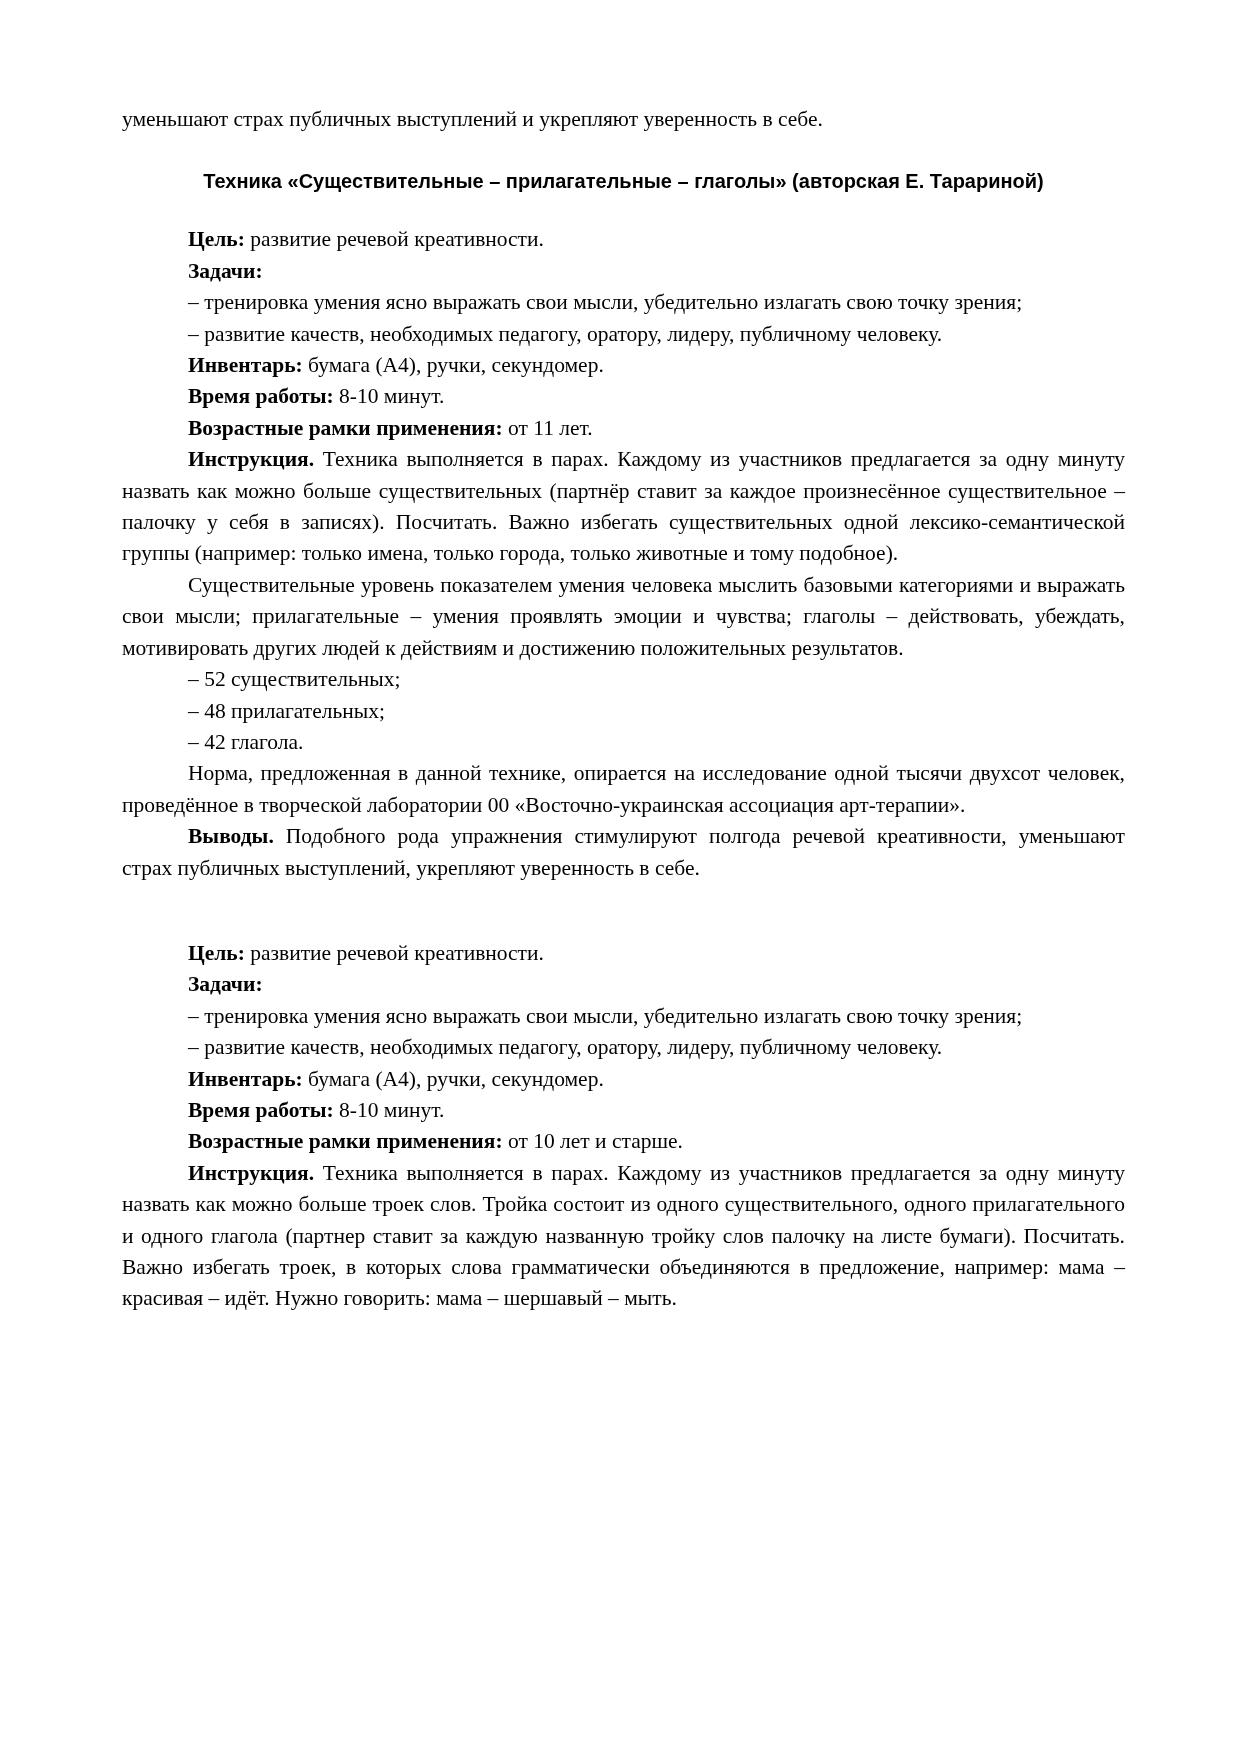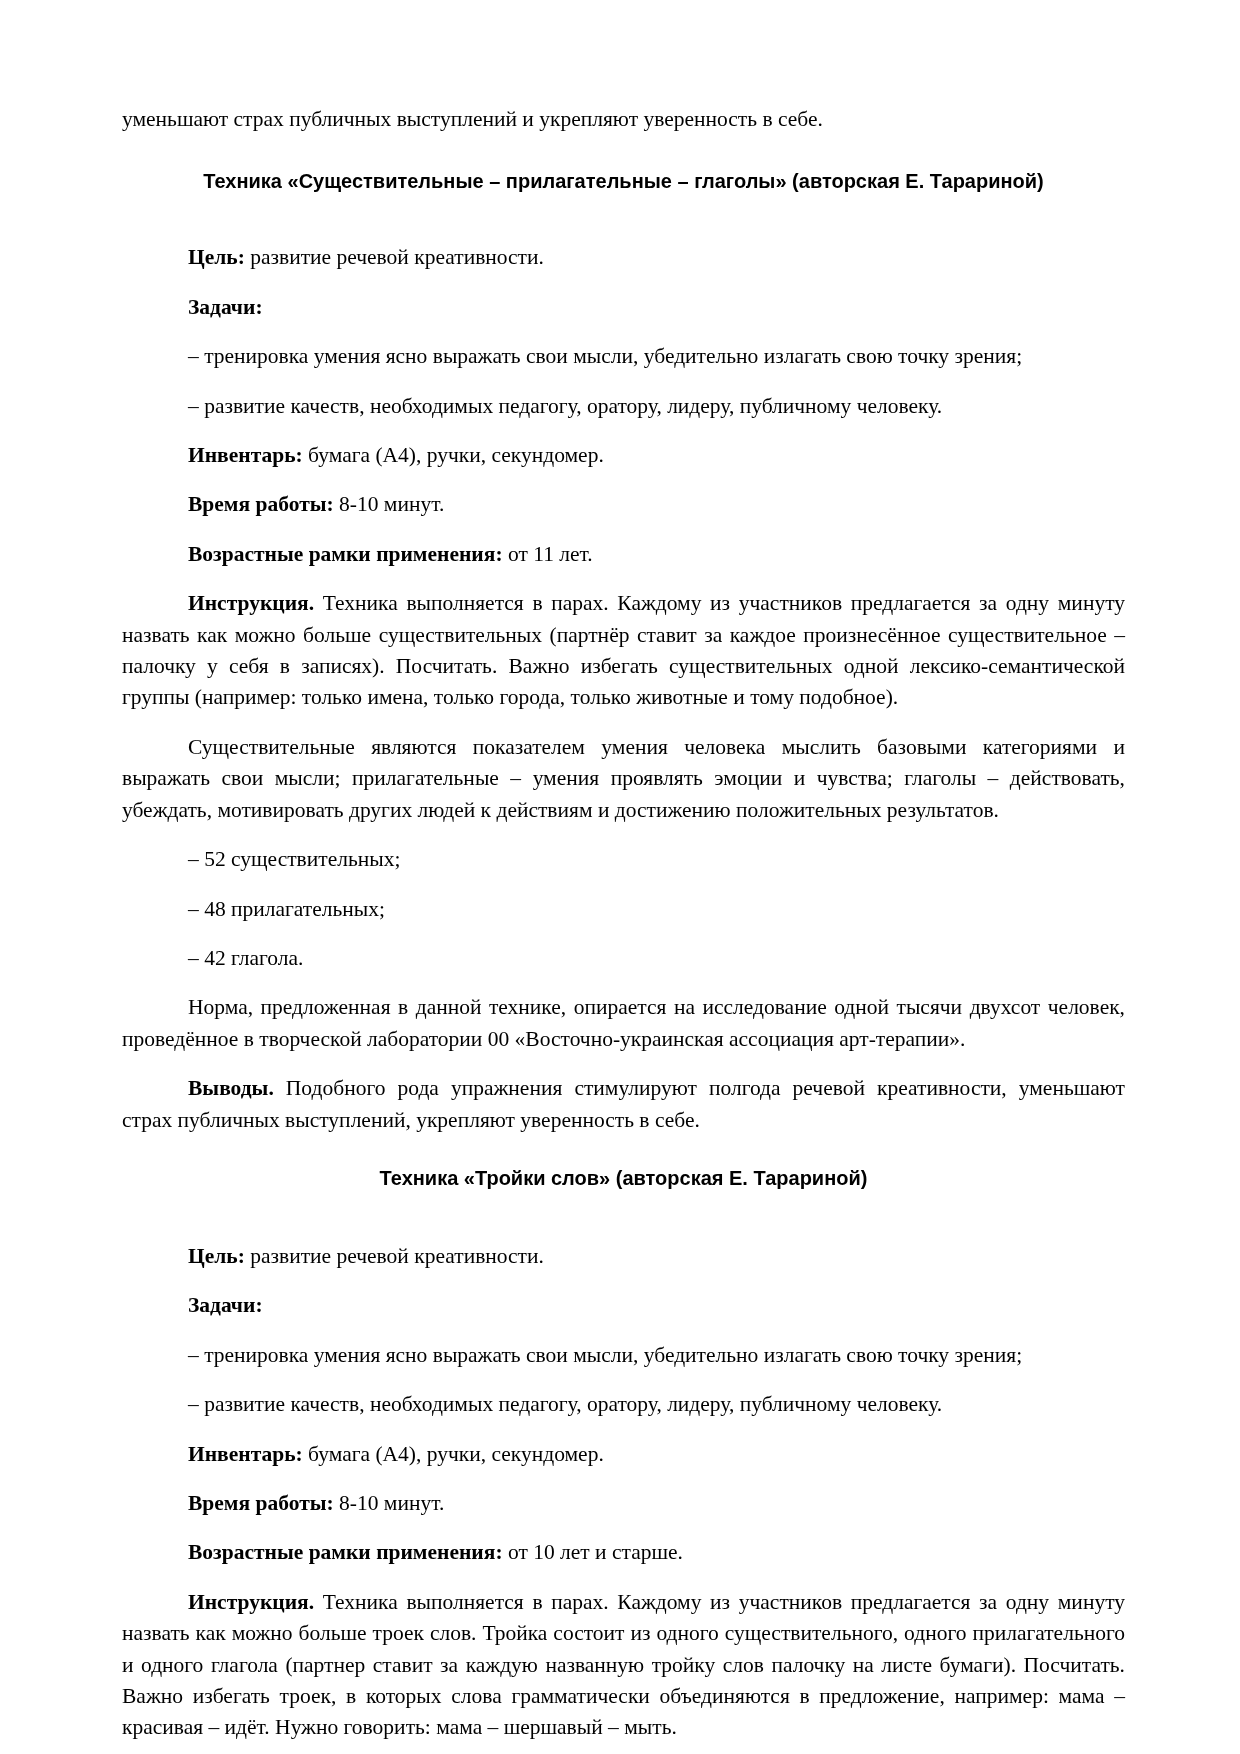--- a/index.html
+++ b/index.html
@@ -38,7 +38,6 @@
   }
   .indent {
     text-indent: 66px;
-    margin-top: 18px;
   }
   .lbl {
     font-weight: bold;

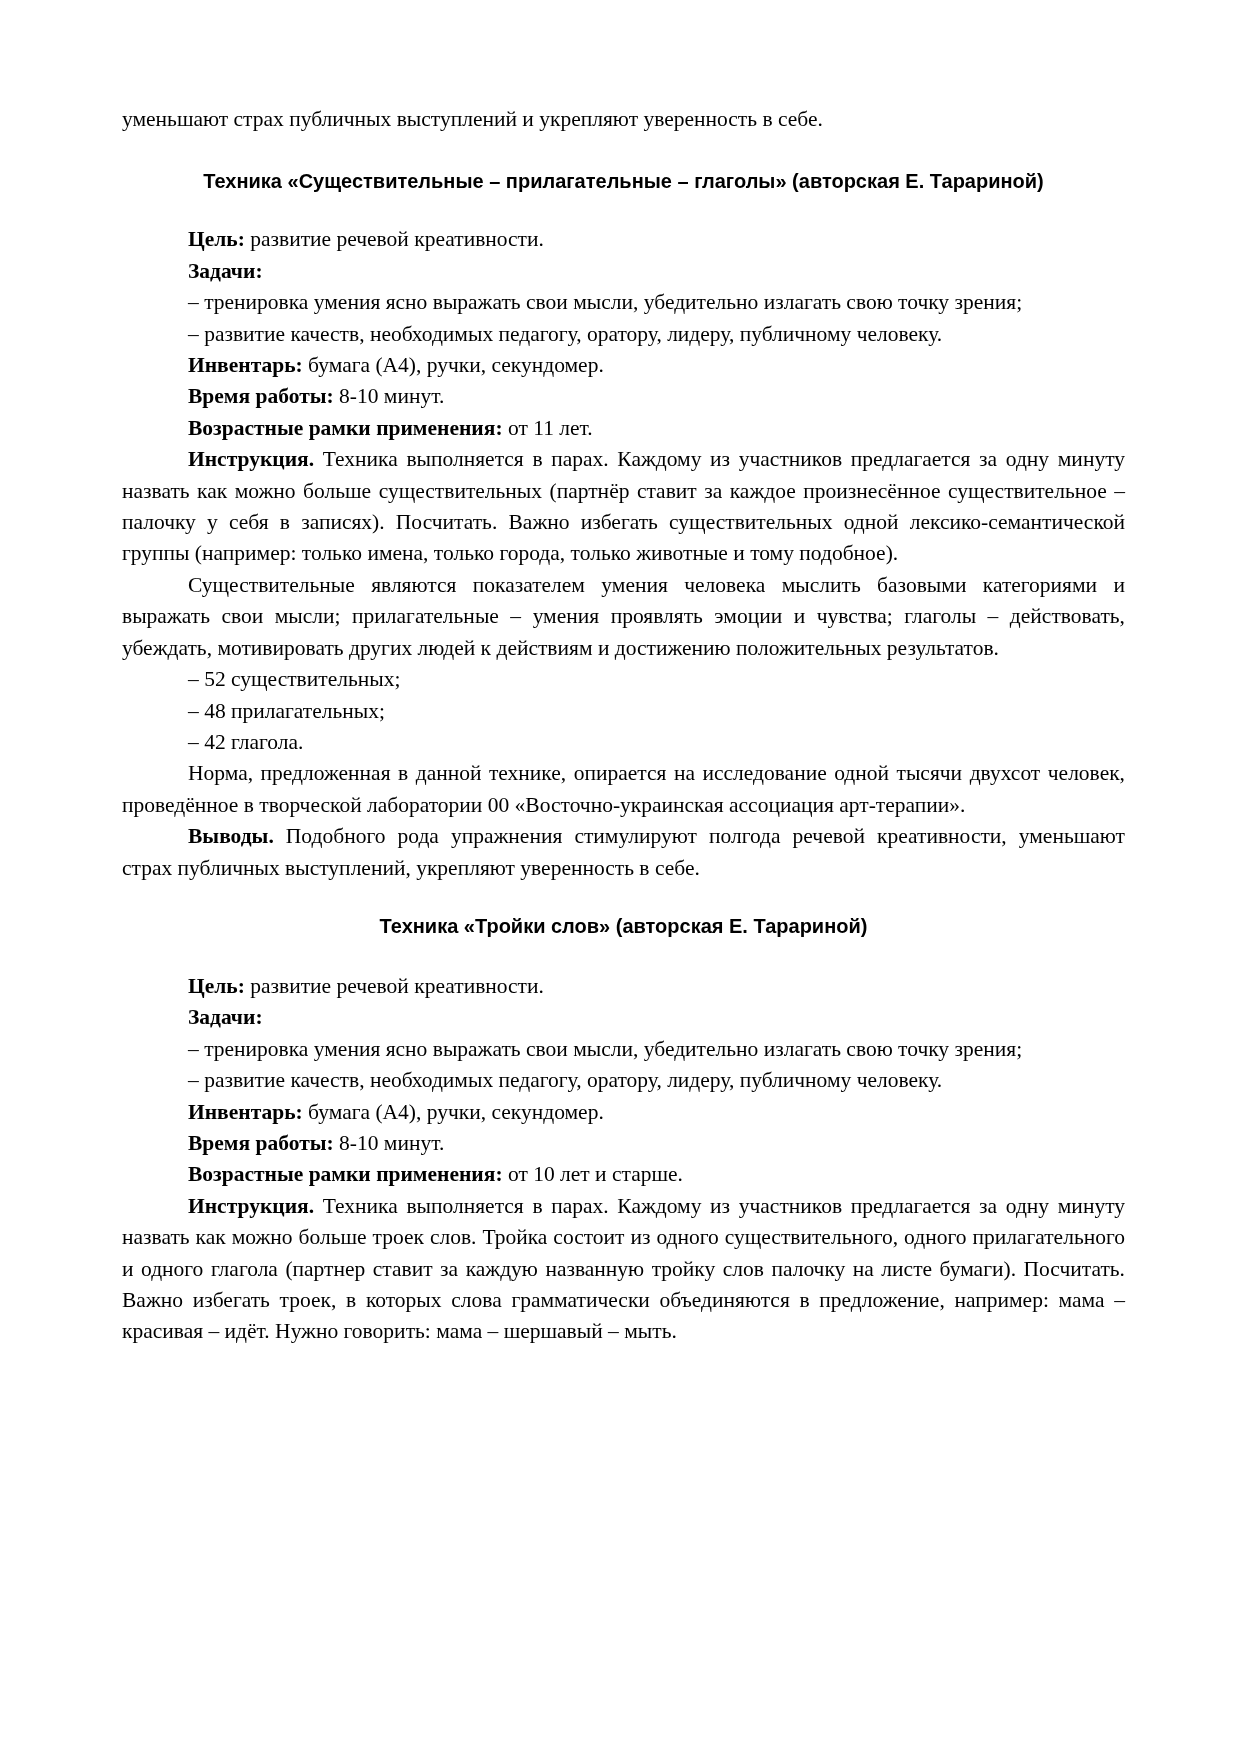--- a/index.html
+++ b/index.html
@@ -87,7 +87,7 @@
     <p class="indent"><span class="lbl">Инструкция.</span><span> Техника выполняется в парах. Каждому из участников предлагается за одну минуту назвать как можно больше существительных (партнёр ставит за каждое произнесённое существительное – палочку у себя в записях). Посчитать. Важно избегать существительных одной лексико-семантической группы (например: только имена, только города, только животные и тому подобное).</span></p>
 
 
-    <p class="indent">Существительные являются показателем умения человека мыслить базовыми категориями и выражать свои мысли; прилагательные – умения проявлять эмоции и чувства; глаголы – действовать, убеждать, мотивировать других людей к действиям и достижению положительных результатов.</p>
+    <p class="indent">Существительные уровень показателем умения человека мыслить базовыми категориями и выражать свои мысли; прилагательные – умения проявлять эмоции и чувства; глаголы – действовать, убеждать, мотивировать других людей к действиям и достижению положительных результатов.</p>
 
 
     <p class="indent">– 52 существительных;</p>

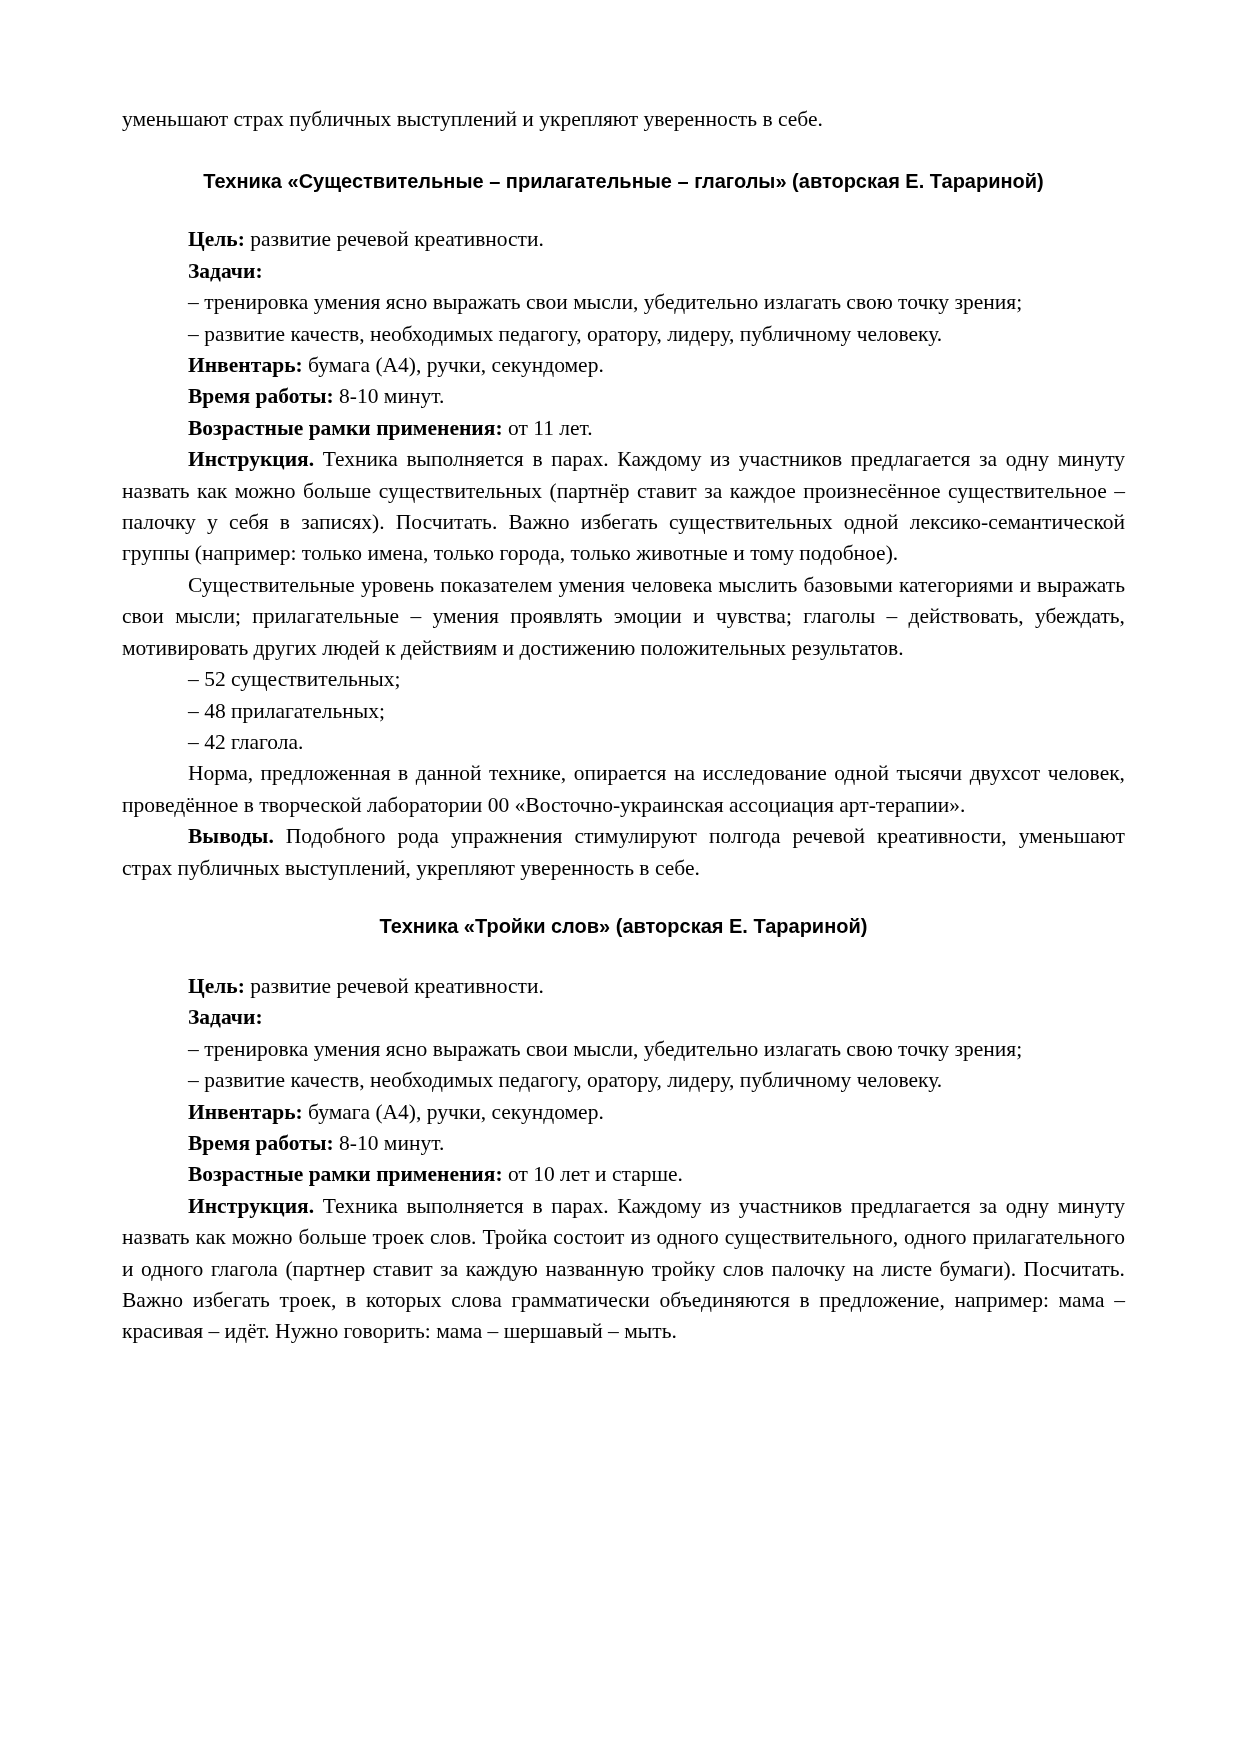--- a/index.html
+++ b/index.html
@@ -103,7 +103,6 @@
 
     <div class="sp-before-head2"></div>
 
-    <p class="heading">Техника «Тройки слов» (авторская Е. Тарариной)</p>
 
     <div class="sp-after-head2"></div>
 

